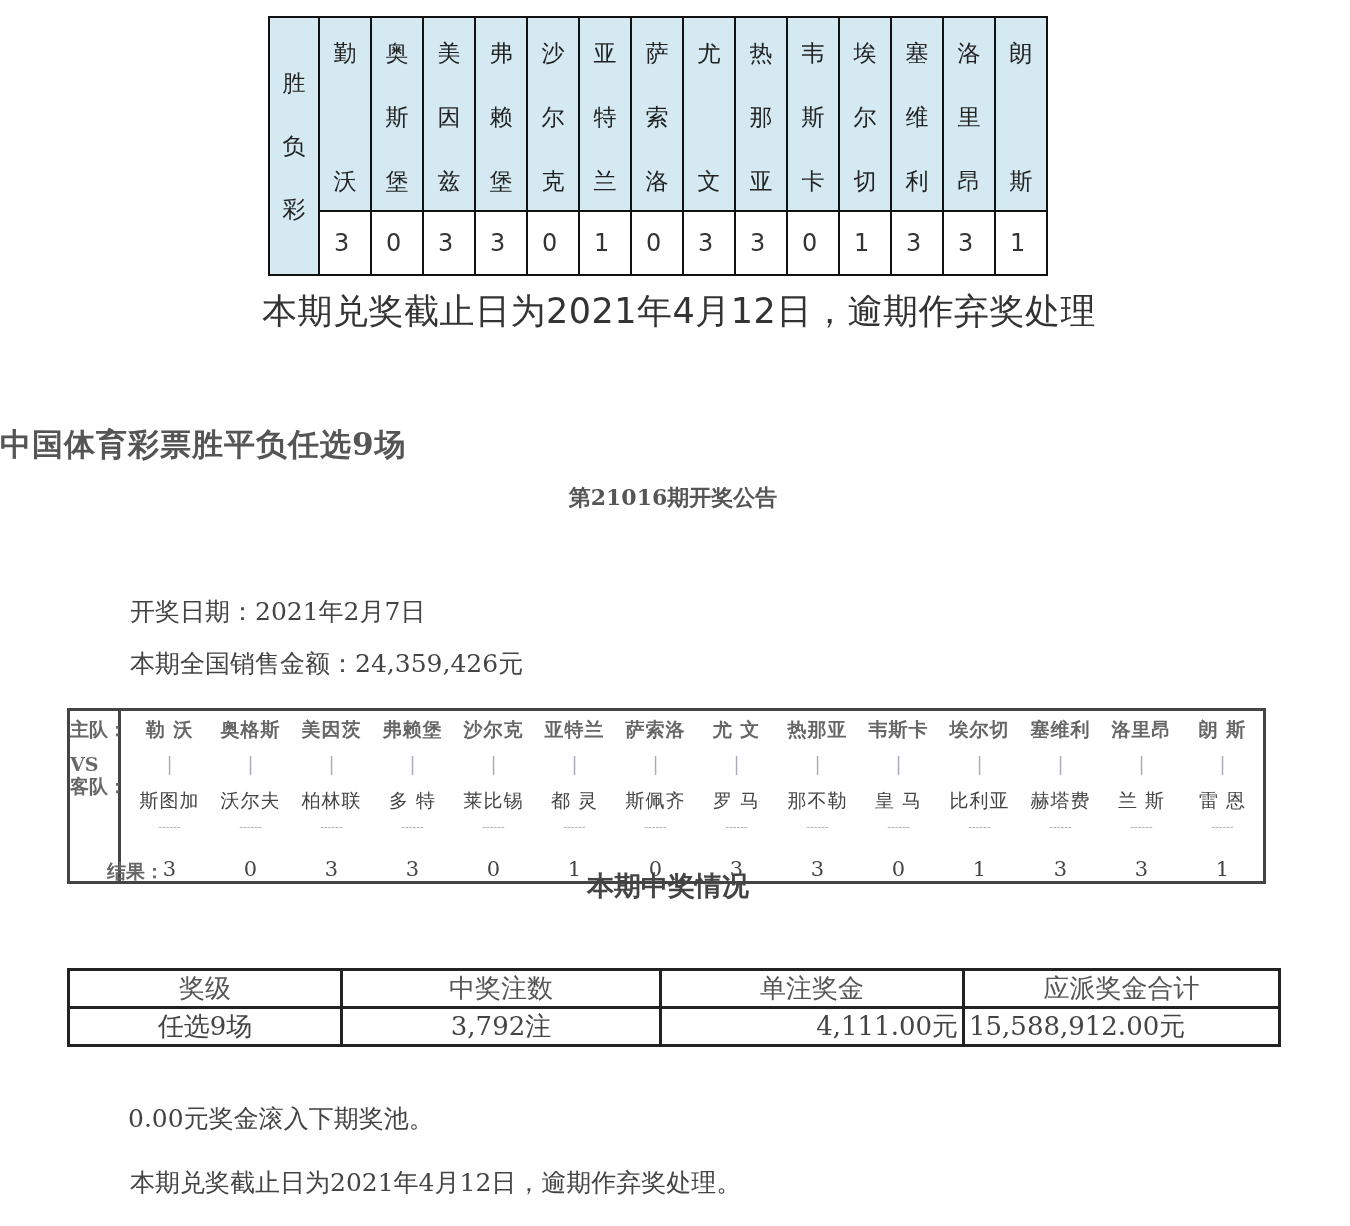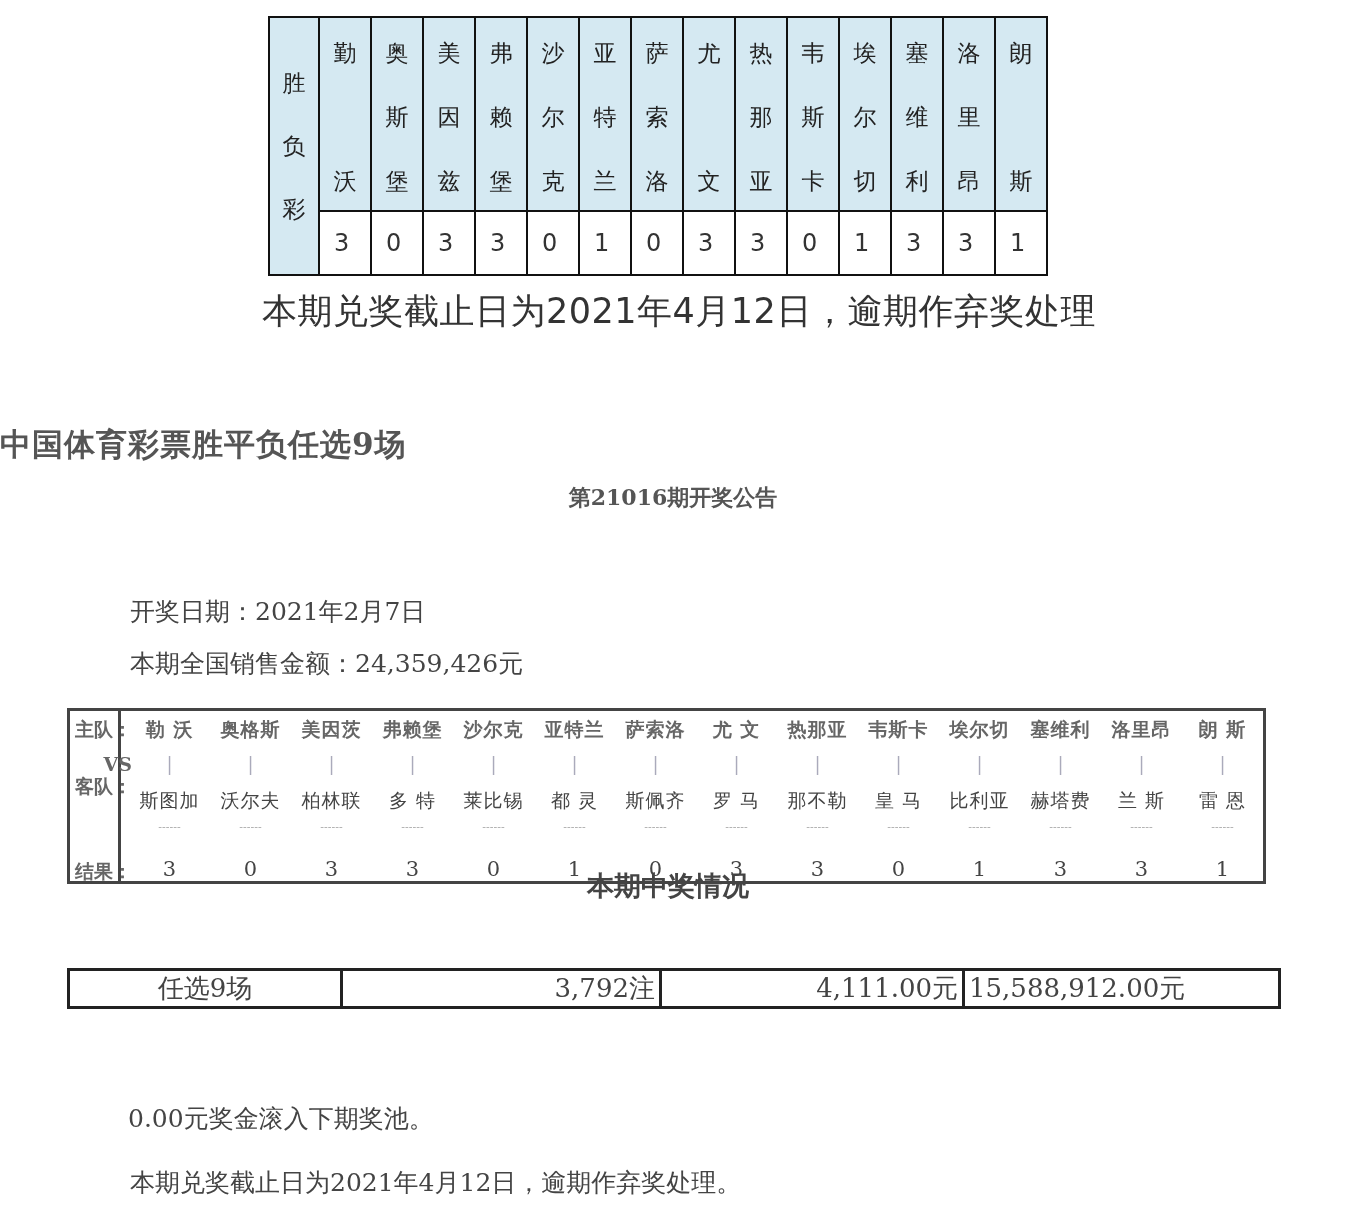--- a/index.html
+++ b/index.html
@@ -33,7 +33,7 @@
                border: 3px solid #444; box-sizing: border-box; display: flex;
                font-family: "DejaVu Serif", serif; }
   .match-labels { width: 62px; border-right: 3px solid #444; position: relative; color: #666; font-size: 19px; font-weight: bold; }
-  .match-labels div { position: absolute; left: 0; width: 62px; text-align: right; }
+  .match-labels div { position: absolute; left: 0; width: 62px; text-align: left; }
   .match-cols { flex: 1; display: flex; padding-left: 8px; }
   .match-col { width: 81px; position: relative; color: #555; font-size: 19px; }
   .match-col > div { position: absolute; left: 0; width: 81px; text-align: center; }

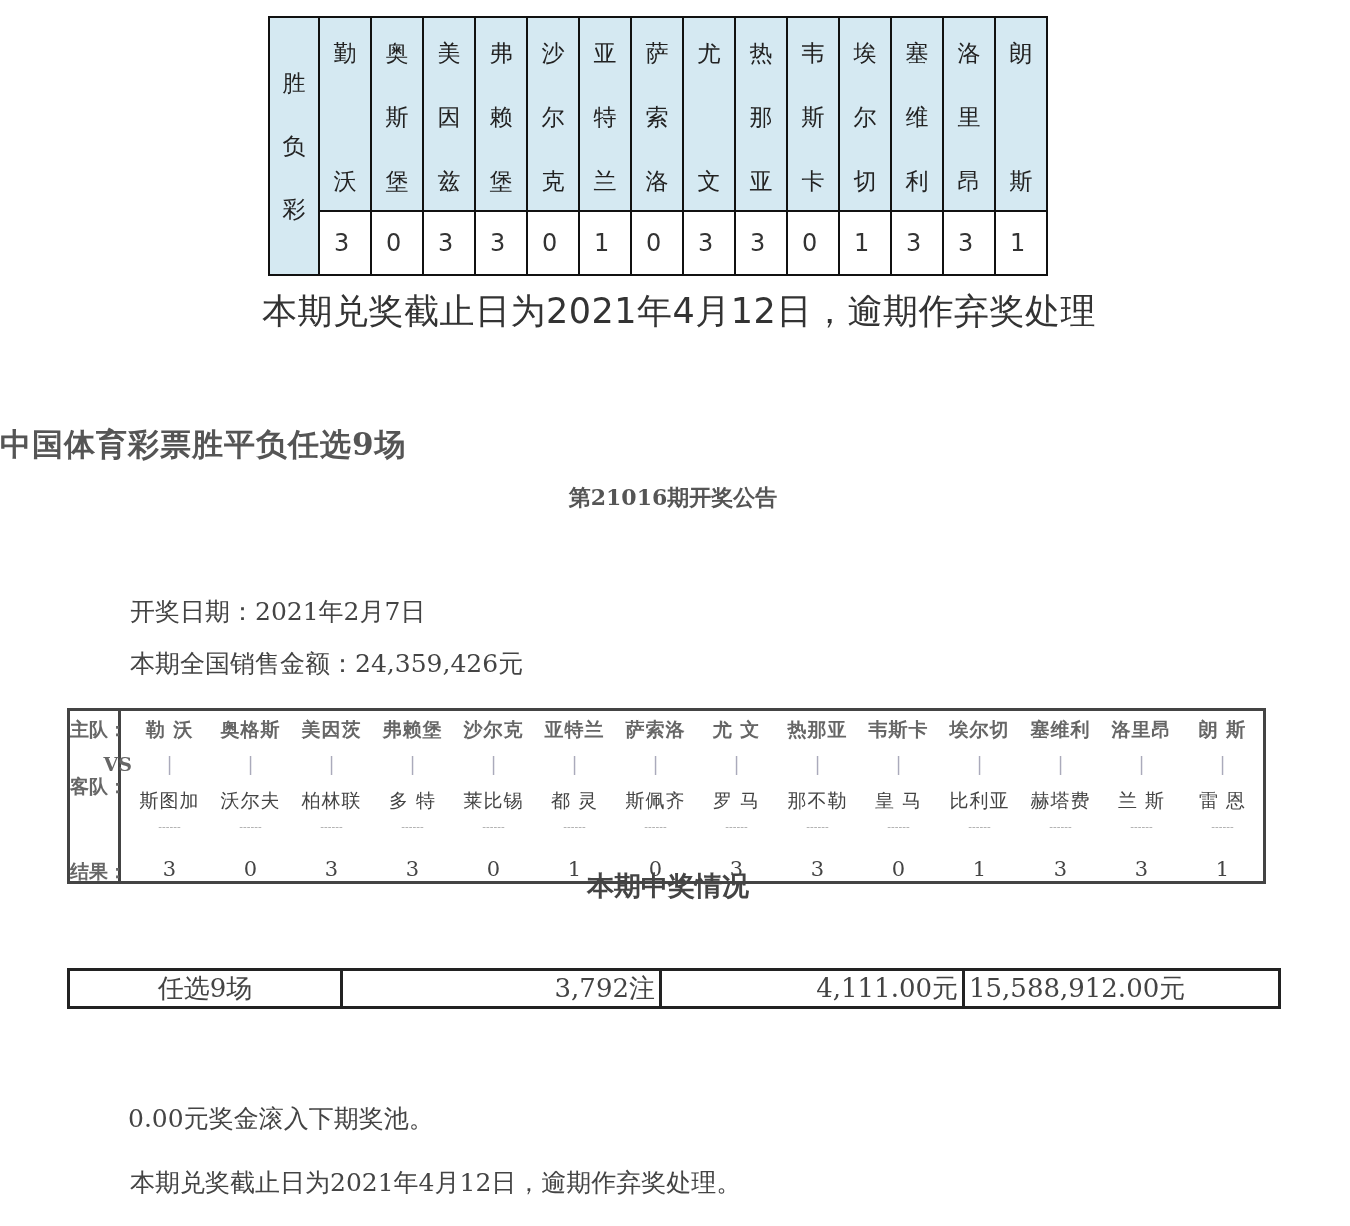--- a/index.html
+++ b/index.html
@@ -204,7 +204,7 @@
 <div class="match-box">
   <div class="match-labels">
     <div style="top:6px;">主队：</div>
-    <div style="top:42px; text-align:right;">VS</div>
+    <div style="top:42px; text-align:left;">VS</div>
     <div style="top:63px;">客队：</div>
     <div style="top:148px;">结果：</div>
   </div>

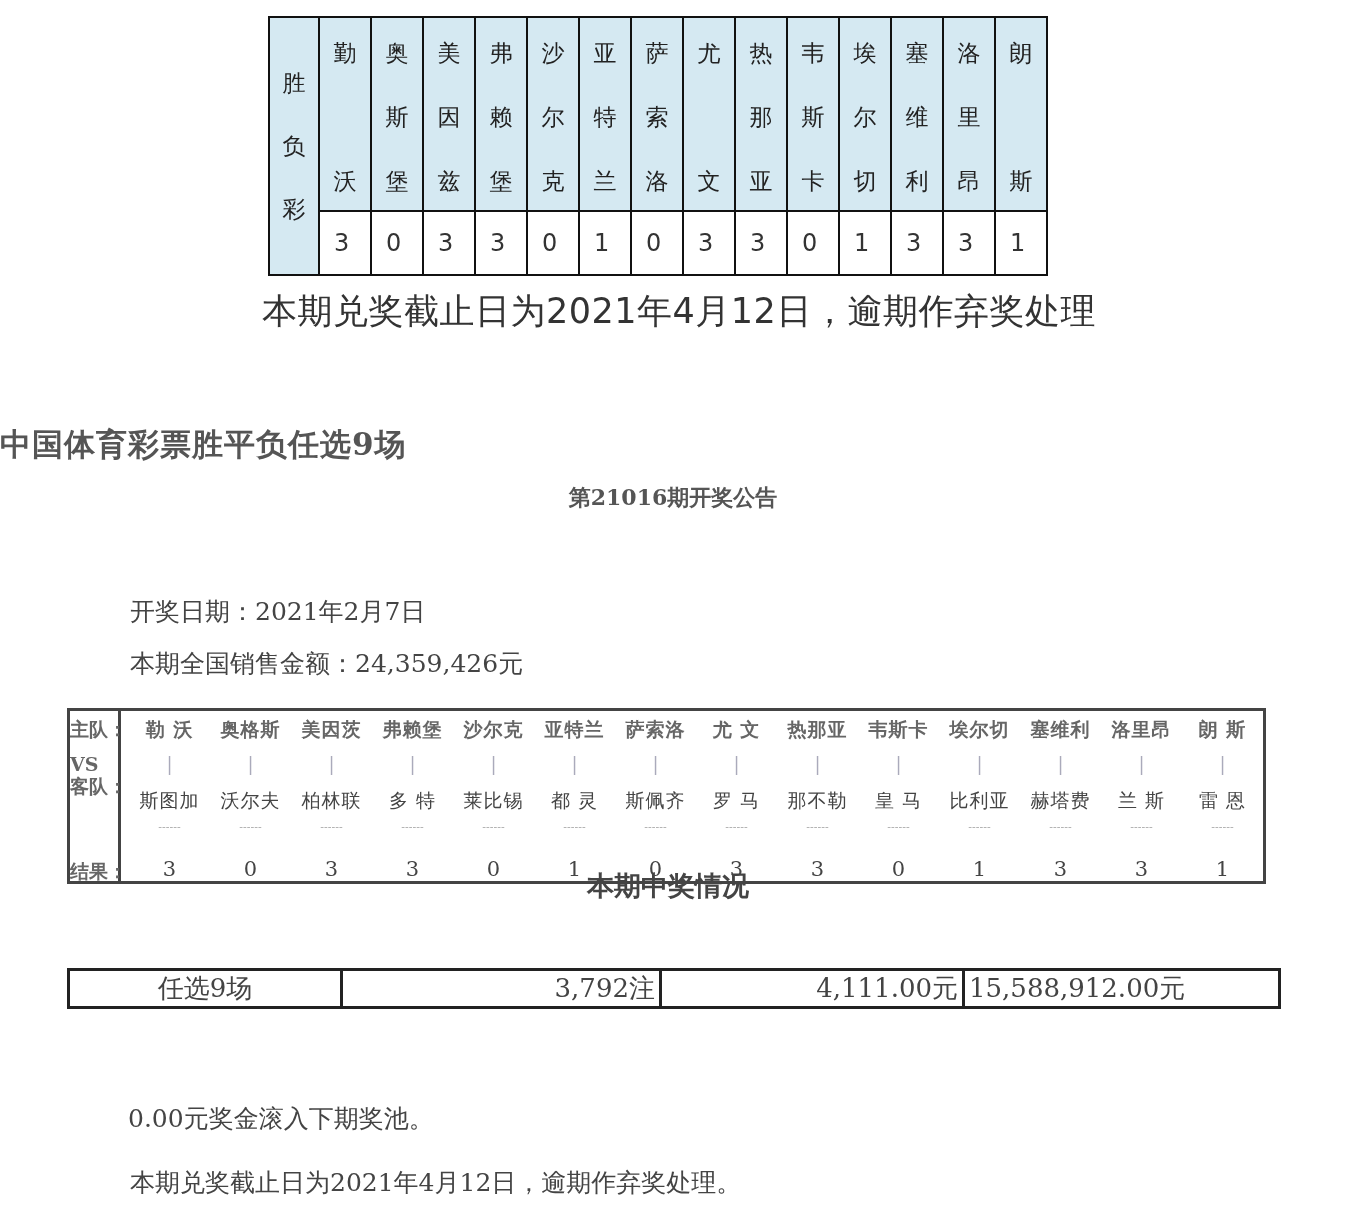--- a/index.html
+++ b/index.html
@@ -206,7 +206,7 @@
     <div style="top:6px;">主队：</div>
     <div style="top:42px; text-align:left;">VS</div>
     <div style="top:63px;">客队：</div>
-    <div style="top:148px;">结果：</div>
+    <div style="top:148px;padding-left:37px;">结果：</div>
   </div>
   <div class="match-cols">
     <div class="match-col">

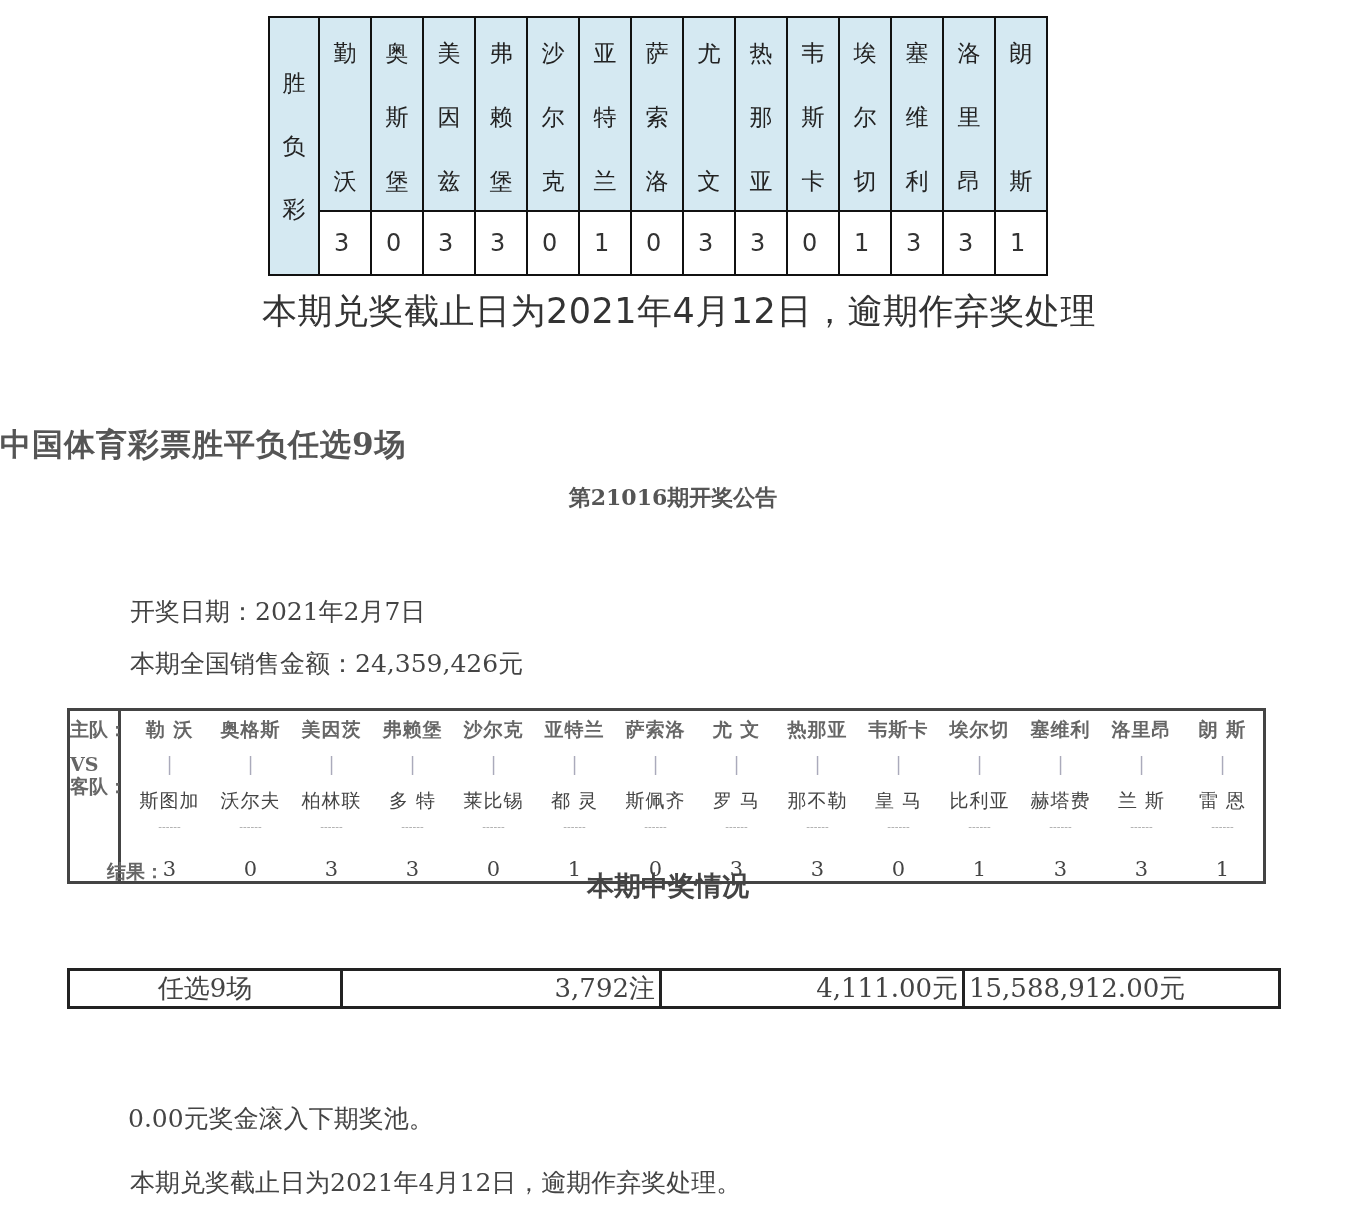--- a/index.html
+++ b/index.html
@@ -314,6 +314,12 @@
 
 <table class="prize-table">
   <tbody>
+      <tr>
+    <td class="c1 hdr">奖级</td>
+    <td class="c2 hdr">中奖注数</td>
+    <td class="c3 hdr">单注奖金</td>
+    <td class="c4 hdr">应派奖金合计</td>
+  </tr>
   <tr>
     <td class="c1">任选9场</td>
     <td class="c2">3,792注</td>

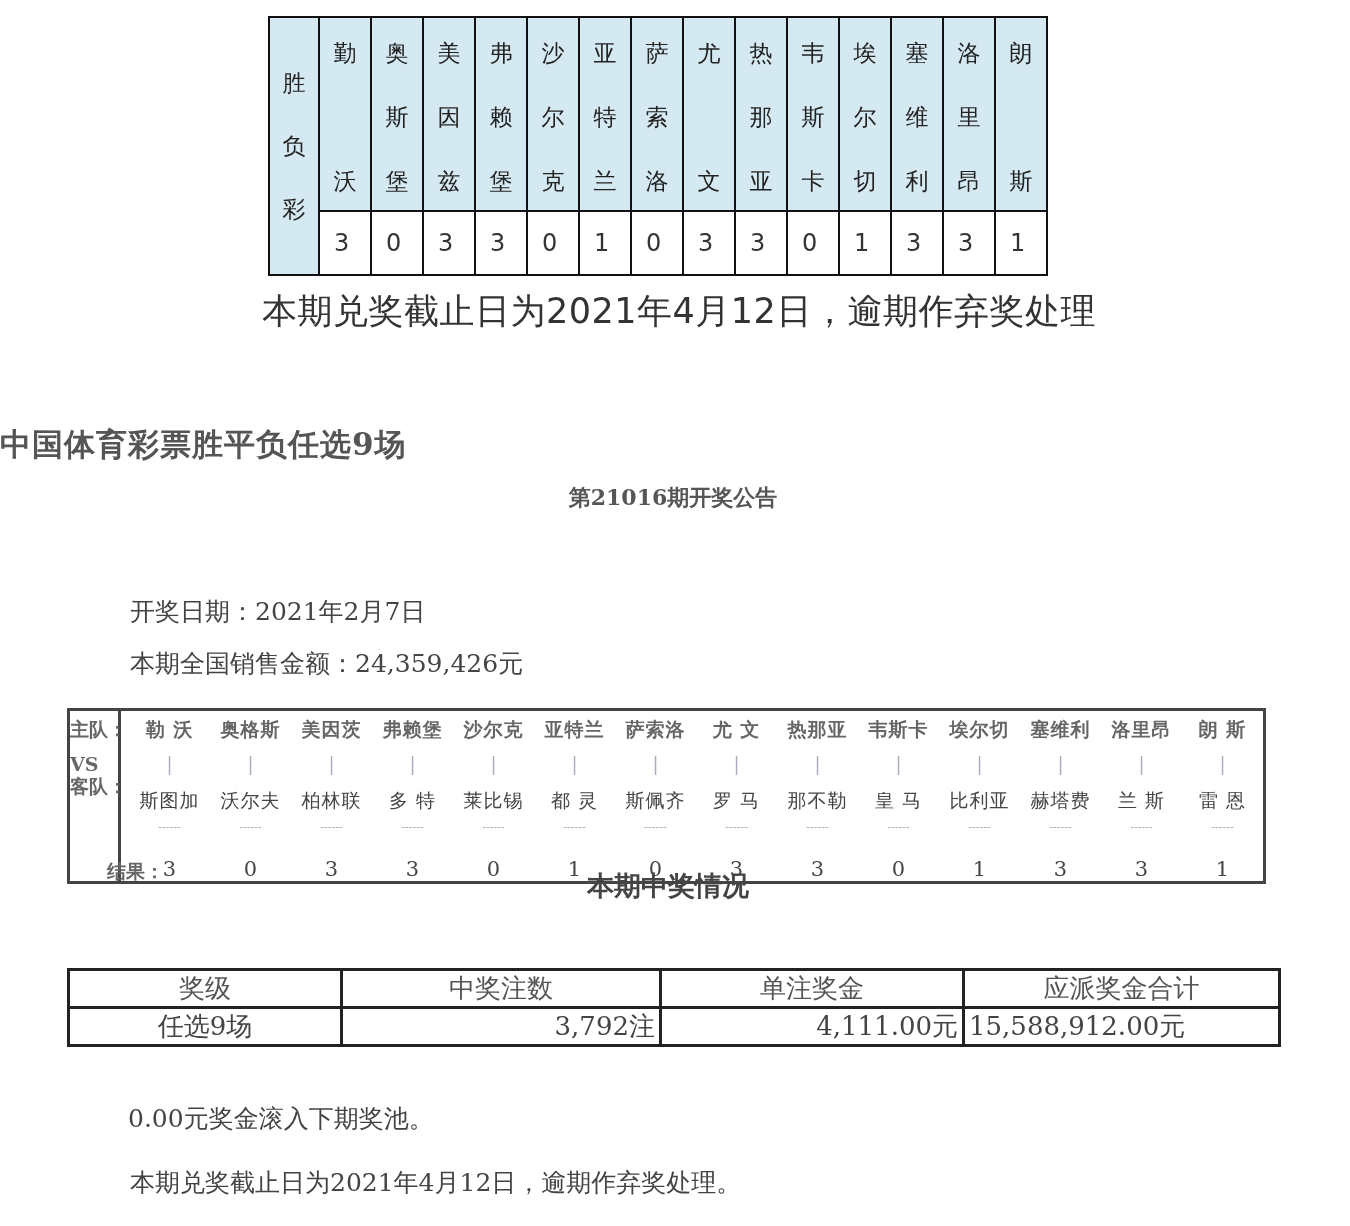--- a/index.html
+++ b/index.html
@@ -50,7 +50,7 @@
                  font-family: "DejaVu Serif", serif; color: #444; }
   .prize-table td { border: 3px solid #222; height: 34px; padding: 0 4px; font-size: 26px; }
   .prize-table .c1 { width: 262px; text-align: center; }
-  .prize-table .c2 { width: 308px; text-align: right; }
+  .prize-table .c2 { width: 308px; text-align: center; }
   .prize-table .c3 { width: 292px; text-align: right; }
   .prize-table .c4 { width: 305px; }
   .prize-table .hdr { text-align: center; color: #555; }

